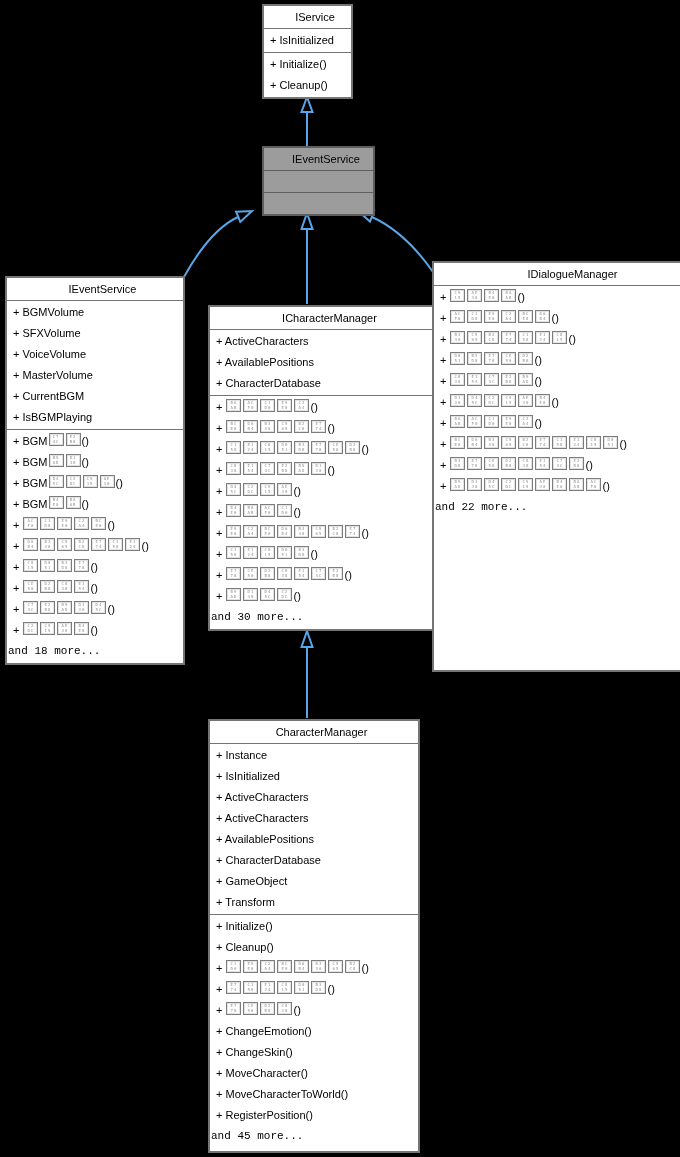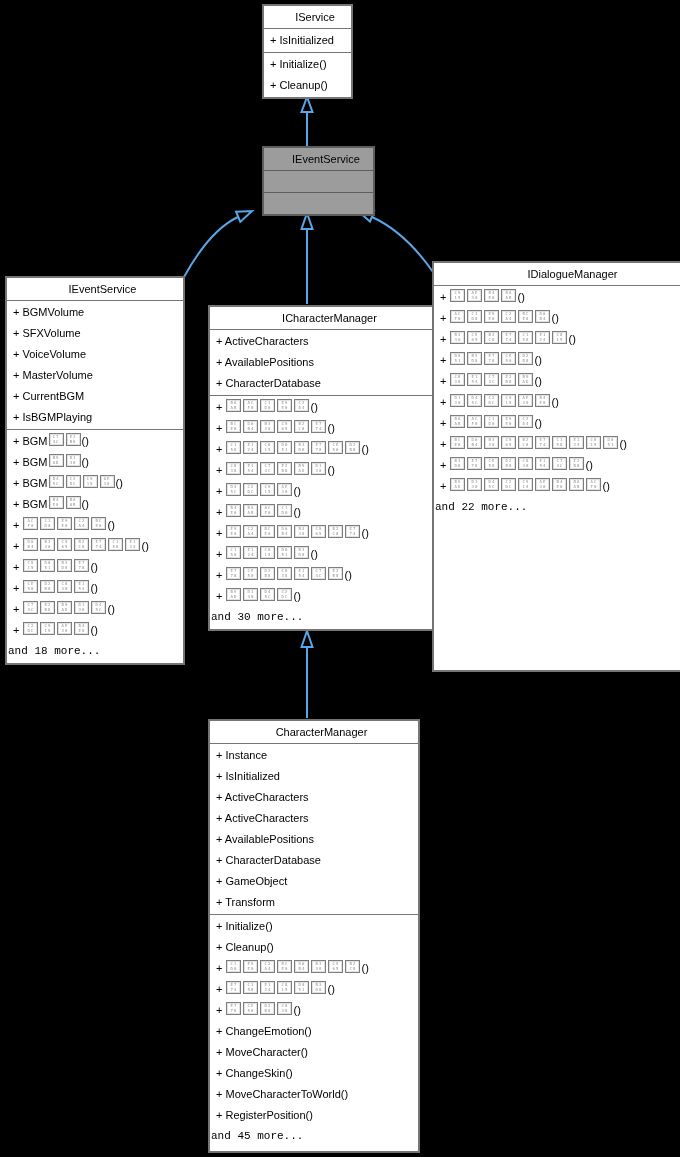--- a/index.html
+++ b/index.html
@@ -154,8 +154,8 @@
         <div class="row"><span>+ </span><span class="tofu"><div>E7</div><div>74</div></span><span class="tofu"><div>C1</div><div>58</div></span><span class="tofu"><div>E1</div><div>24</div></span><span class="tofu"><div>C8</div><div>15</div></span><span class="tofu"><div>D0</div><div>51</div></span><span class="tofu"><div>B3</div><div>D8</div></span><span>()</span></div>
         <div class="row"><span>+ </span><span class="tofu"><div>E7</div><div>78</div></span><span class="tofu"><div>CE</div><div>50</div></span><span class="tofu"><div>D2</div><div>B8</div></span><span class="tofu"><div>C8</div><div>38</div></span><span>()</span></div>
         <div class="row">+ ChangeEmotion()</div>
+        <div class="row">+ ChangeSkin()</div>
         <div class="row">+ MoveCharacter()</div>
-        <div class="row">+ ChangeSkin()</div>
         <div class="row">+ MoveCharacterToWorld()</div>
         <div class="row">+ RegisterPosition()</div>
         <div class="row more">and 45 more...</div>

